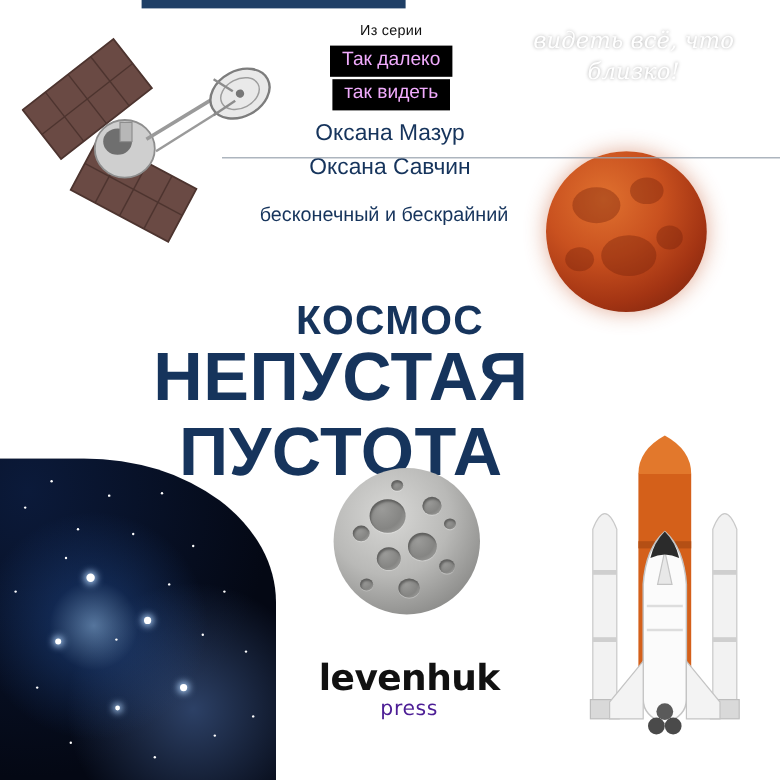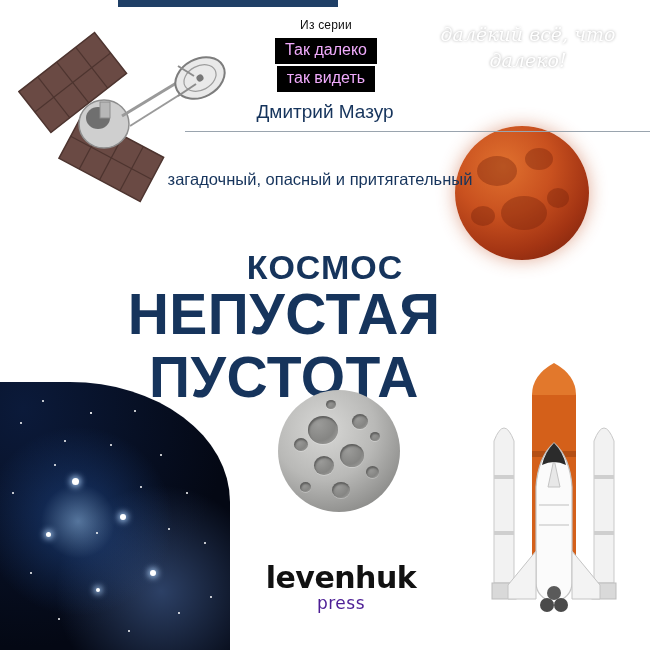--- a/index.html
+++ b/index.html
@@ -315,7 +315,7 @@
   </div>
 
   <div class="tagline">
-    <div>далёкий всё, что далеко!</div>
+    <div>видеть всё, что близко!</div>
   </div>
 
   <div class="moon-red">

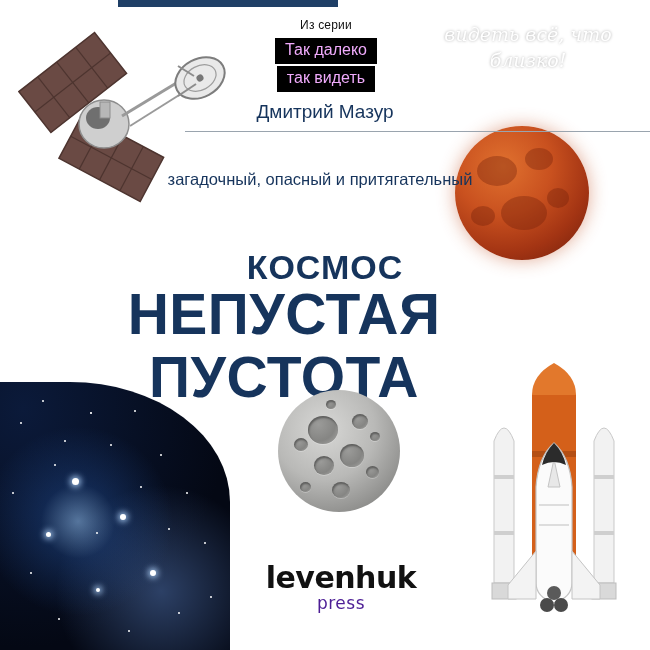--- a/index.html
+++ b/index.html
@@ -327,6 +327,7 @@
   </div>
 
   <div class="authors">
+    <div class="line">Оксана Мазур</div>
     <div class="line">Дмитрий Мазур</div>
   </div>
   <div class="rule"></div>

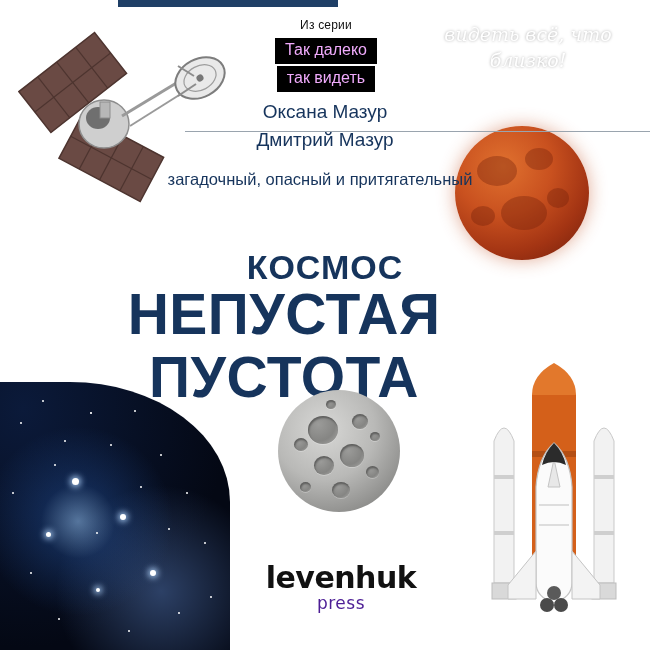--- a/index.html
+++ b/index.html
@@ -328,7 +328,7 @@
 
   <div class="authors">
     <div class="line">Оксана Мазур</div>
-    <div class="line">Дмитрий Мазур</div>
+    <div class="line">Оксана Савчин</div>
   </div>
   <div class="rule"></div>
 

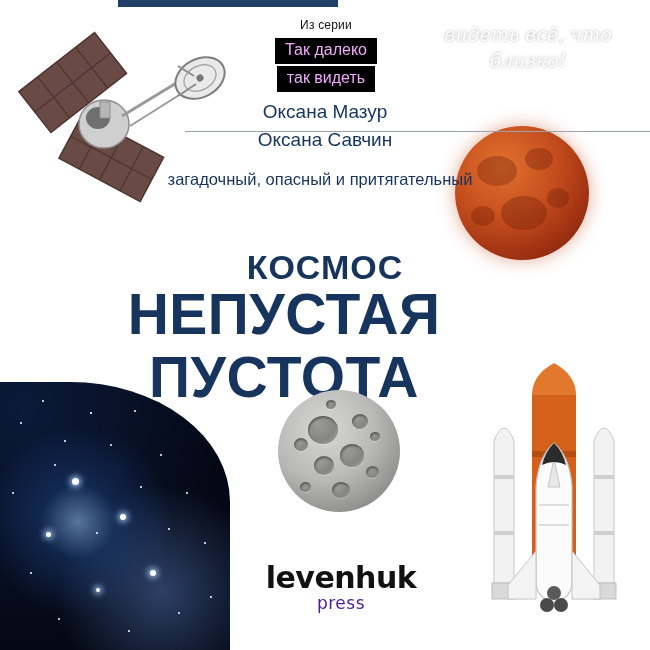--- a/index.html
+++ b/index.html
@@ -333,6 +333,7 @@
   <div class="rule"></div>
 
   <div class="subtitle">
+    <div>бесконечный и бескрайний</div>
     <div>загадочный, опасный и притягательный</div>
   </div>
 

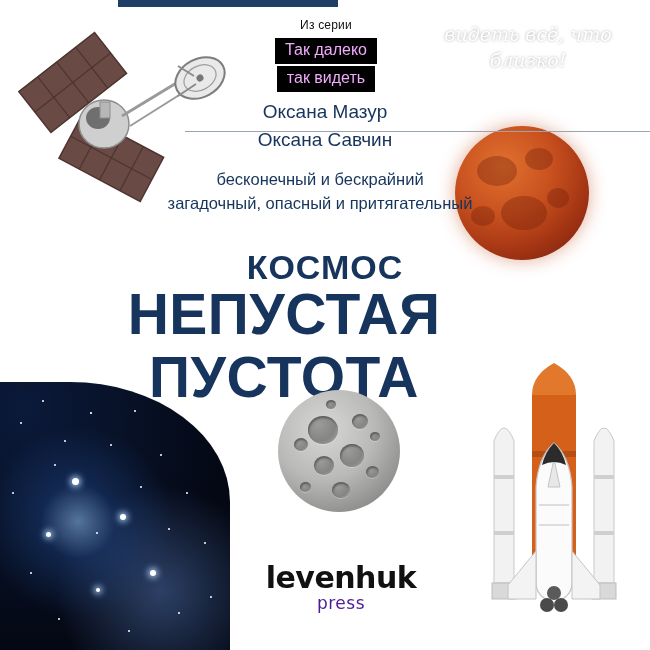--- a/index.html
+++ b/index.html
@@ -334,7 +334,6 @@
 
   <div class="subtitle">
     <div>бесконечный и бескрайний</div>
-    <div>загадочный, опасный и притягательный</div>
   </div>
 
   <div class="kosmos">КОСМОС</div>

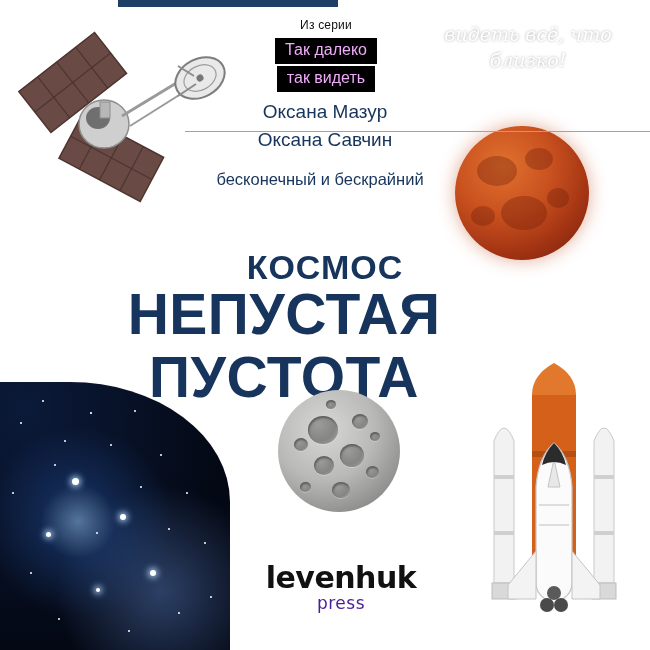--- a/index.html
+++ b/index.html
@@ -217,7 +217,7 @@
   .publisher {
     position: absolute;
     left: 246px;
-    top: 560px;
+    top: 548px;
     width: 190px;
     text-align: center;
   }

